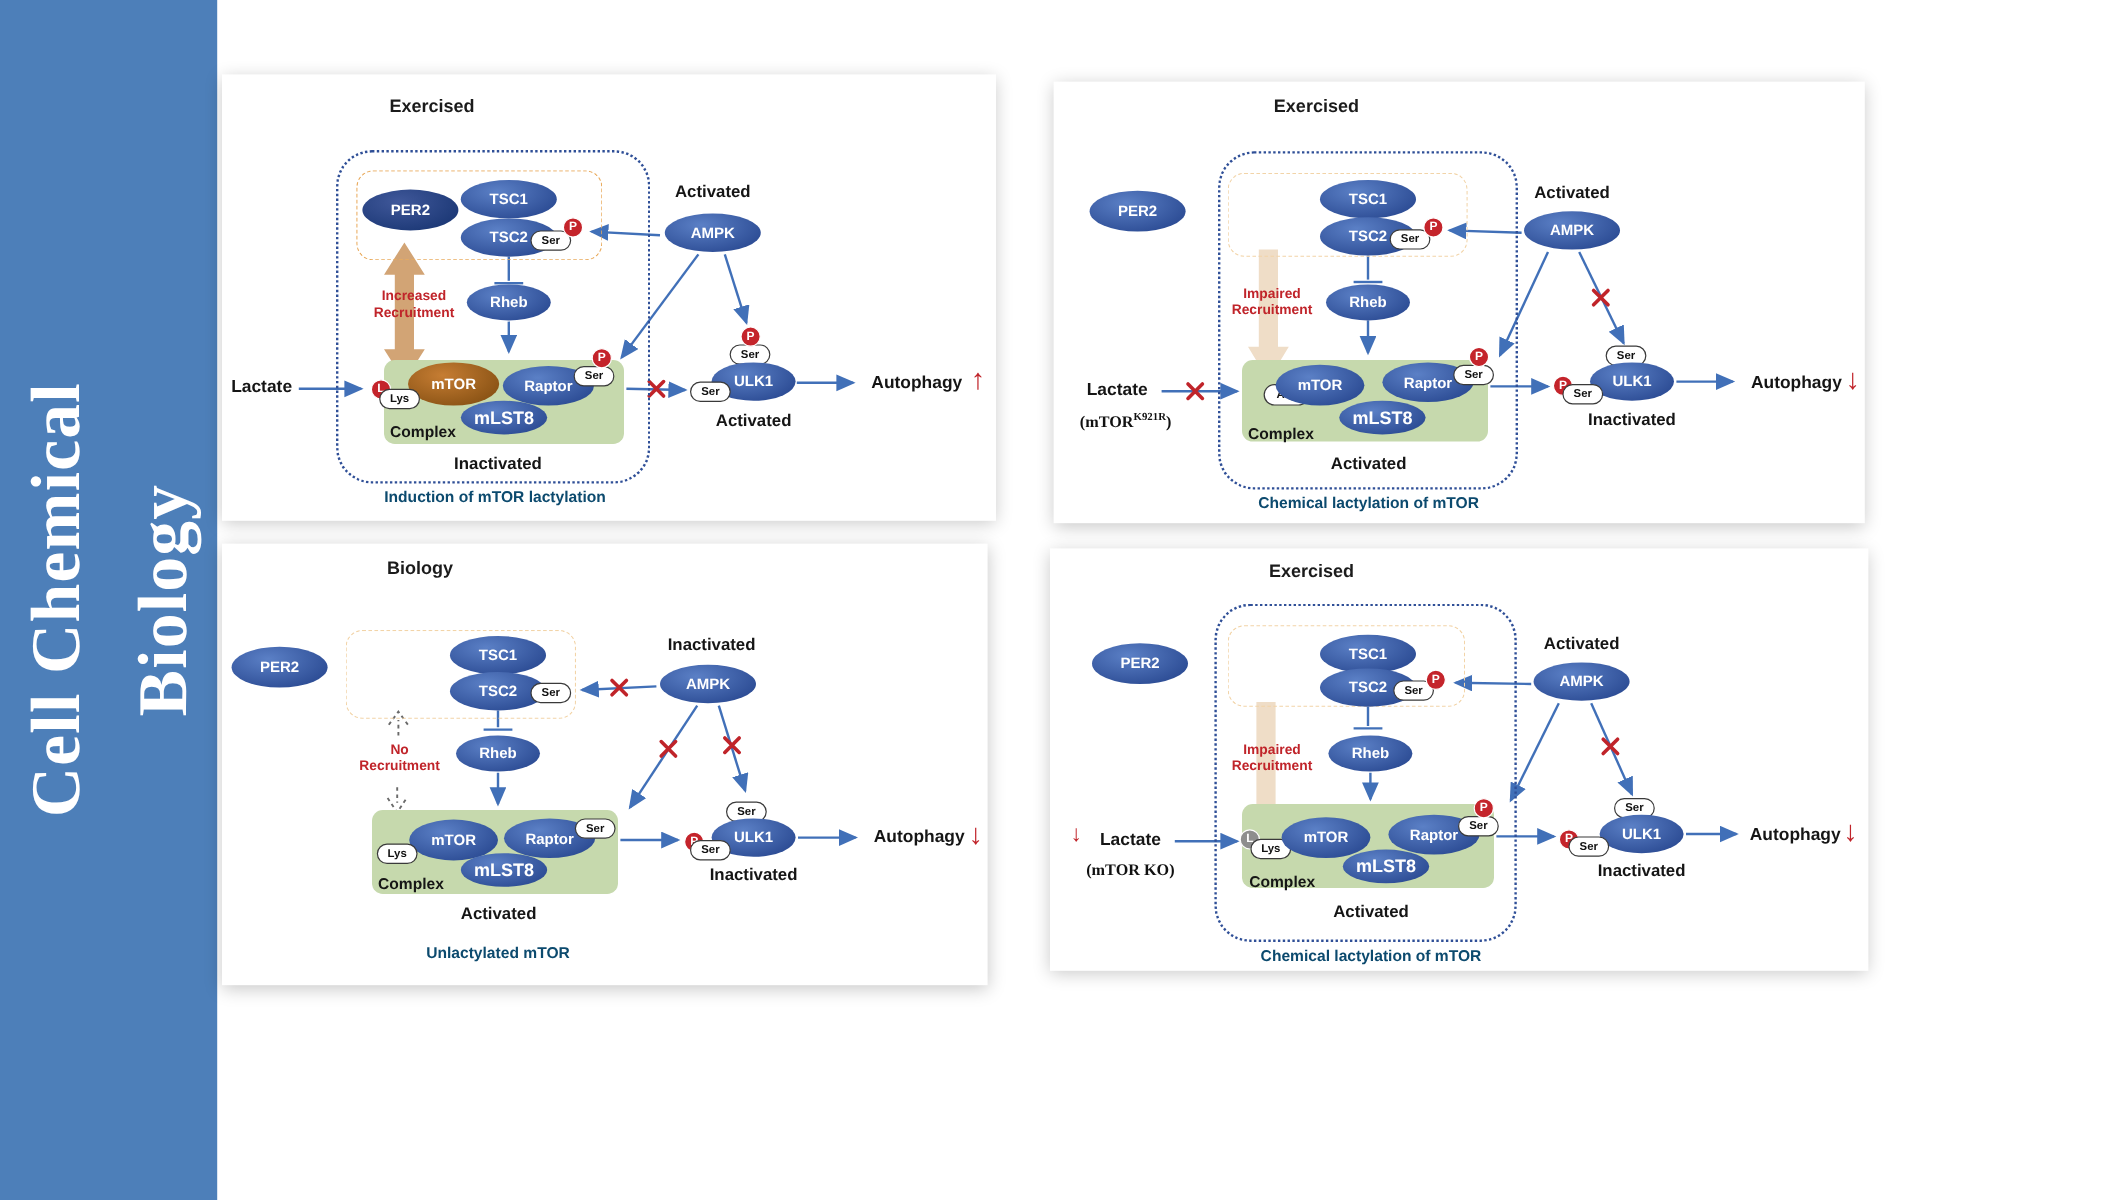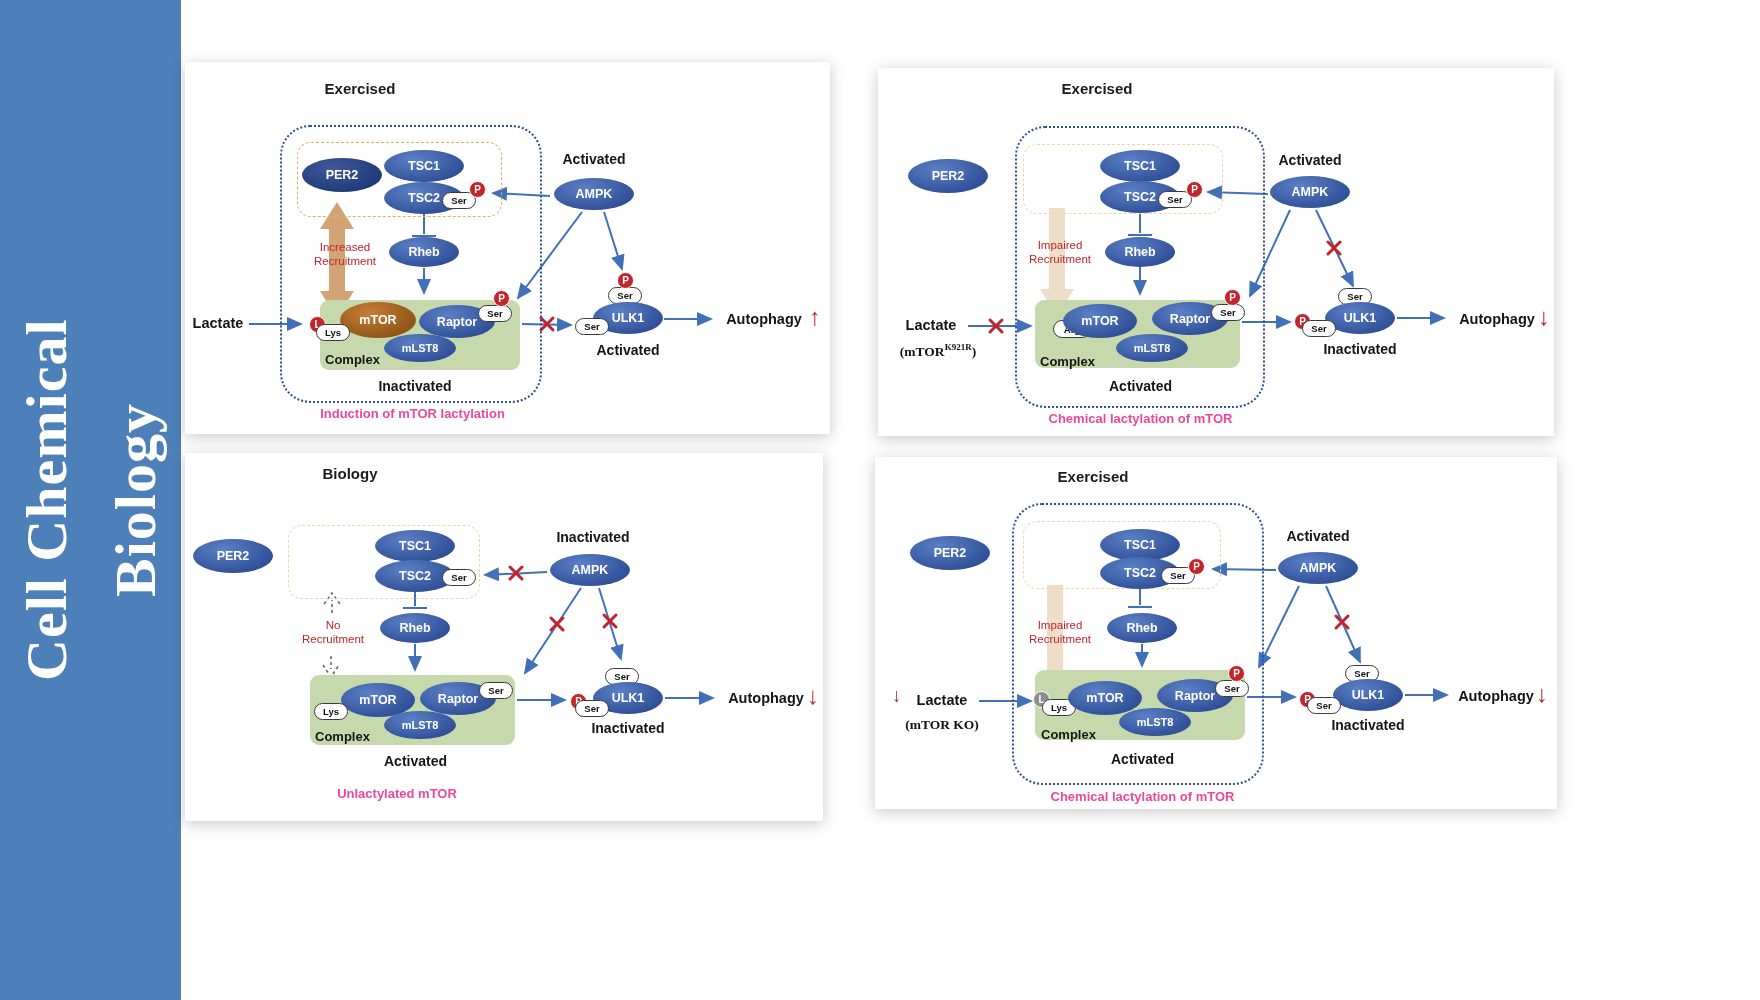--- a/index.html
+++ b/index.html
@@ -28,7 +28,7 @@
   .lbl{font-weight:700;font-size:14.5px;color:#151515;text-align:center}
   .lbl.sm{font-size:13px;text-align:left}
   .st{font-weight:700;font-size:14px;color:#151515;text-align:center}
-  .rec{color:#c0242a;font-weight:400;font-size:11.5px;text-align:center;line-height:1.25}
+  .rec{color:#c0242a;font-weight:700;font-size:11.5px;text-align:center;line-height:1.25}
   .rec span{display:block}
   .cap{color:#ec4899;font-weight:700;font-size:13px;text-align:center}
   .sub{font-family:"Liberation Serif",serif;font-weight:700;font-size:13.5px;color:#111;text-align:center}

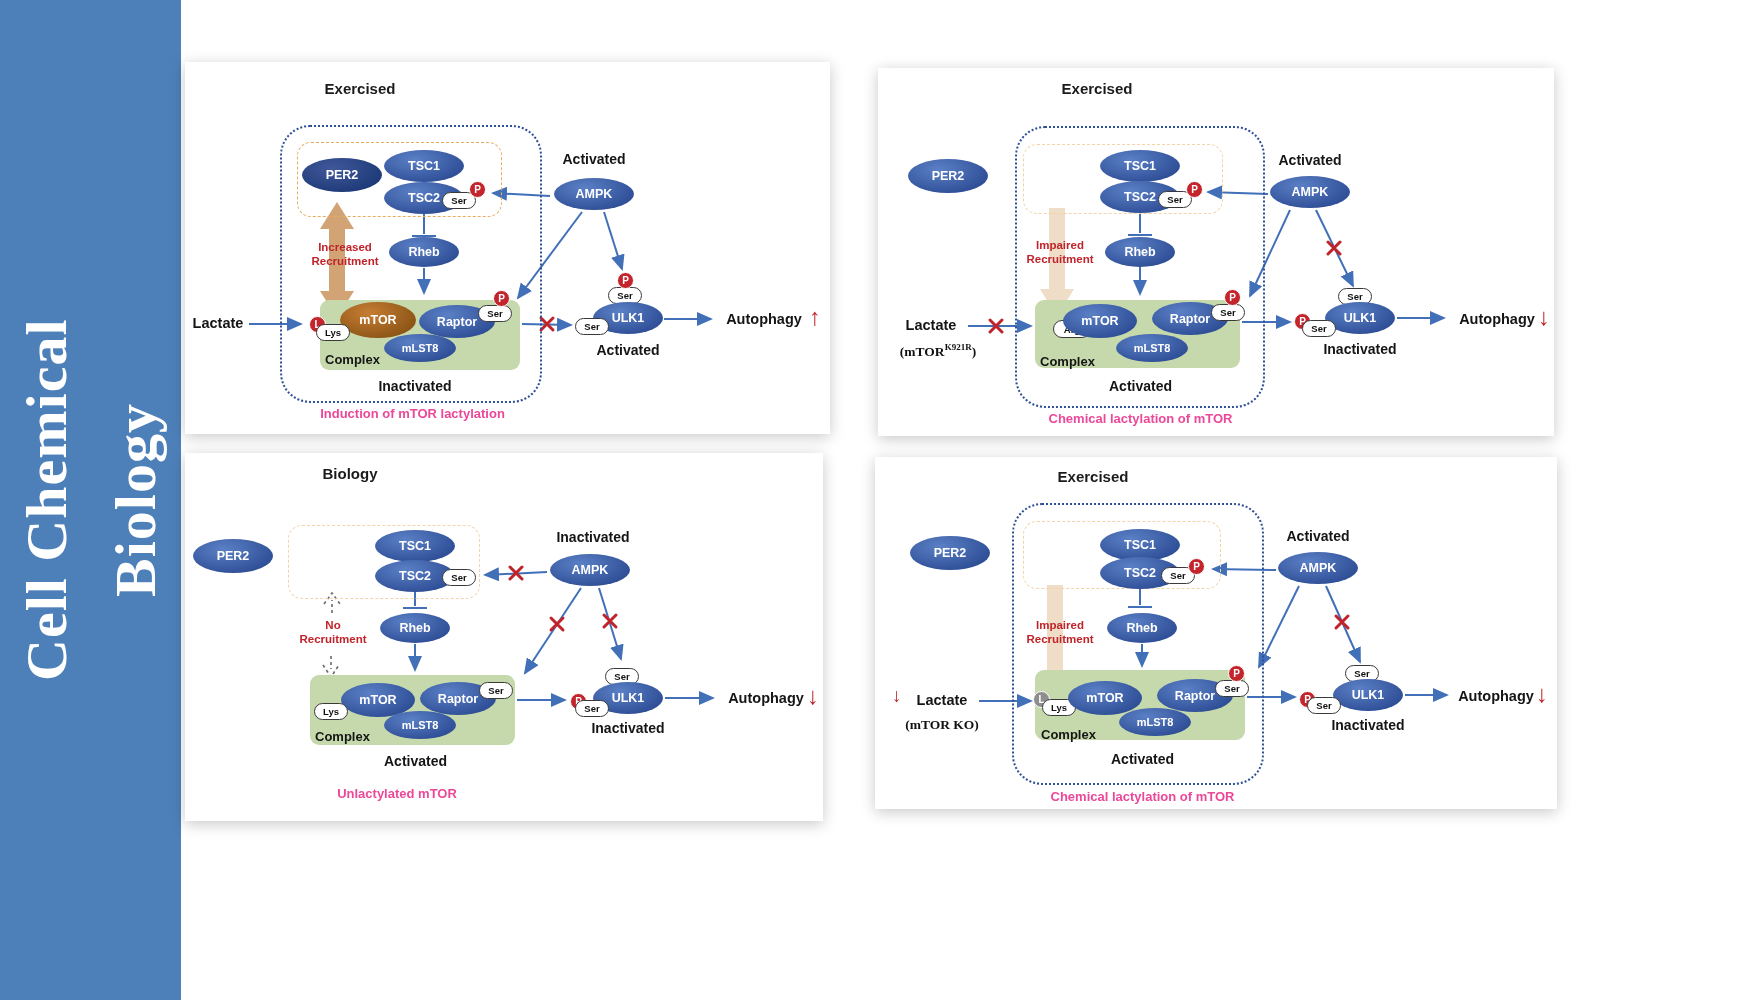--- a/index.html
+++ b/index.html
@@ -20,7 +20,7 @@
   .el{background:radial-gradient(ellipse at 38% 30%,#5b80c6,#2f4f97 75%);border-radius:50%;color:#fff;font-weight:700;font-size:12.5px;display:flex;align-items:center;justify-content:center}
   .el.dk{background:radial-gradient(ellipse at 38% 30%,#40589a,#1e3a78 75%)}
   .el.br{background:radial-gradient(ellipse at 38% 30%,#c67d33,#8d5516 75%)}
-  .el.sm{font-size:11px}
+  .el.sm{font-size:15px}
   .pill{background:#fff;border:1.6px solid #3a3a3a;border-radius:10px;color:#111;font-weight:700;font-size:9.5px;display:flex;align-items:center;justify-content:center}
   .badge{background:#c4242b;border:1px solid #fff;border-radius:50%;color:#fff;font-weight:700;font-size:10px;display:flex;align-items:center;justify-content:center}
   .badge.gray{background:#8e8e8e}

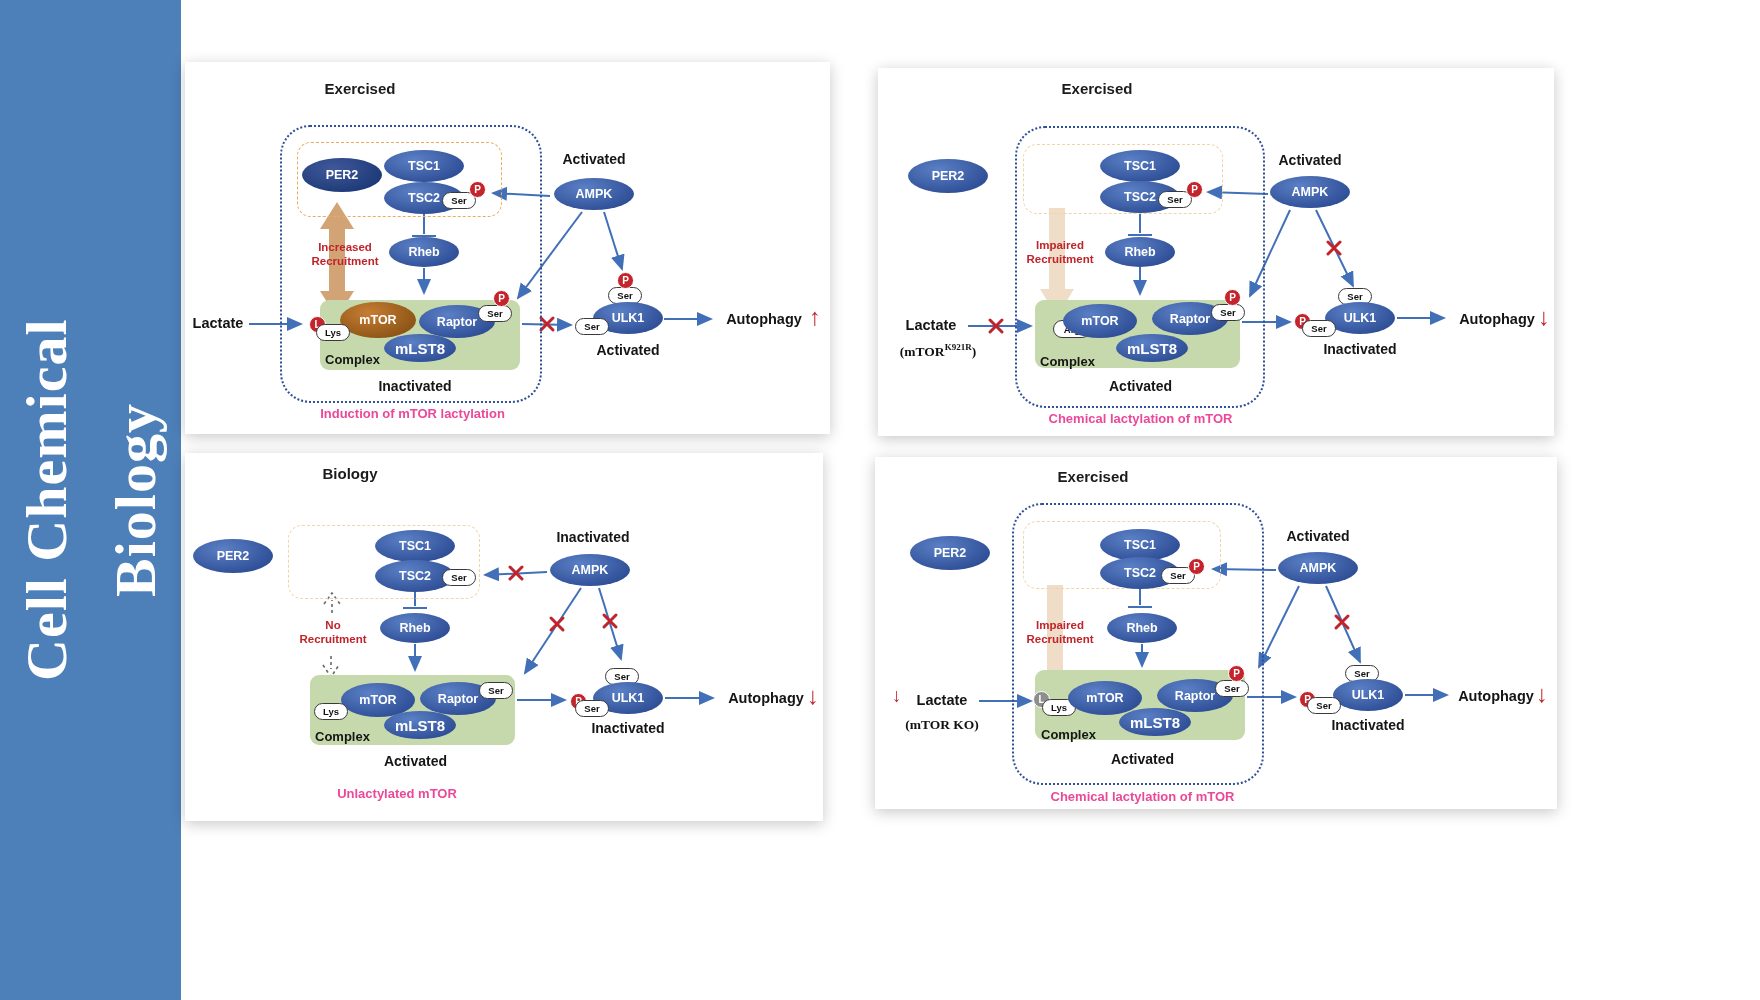--- a/index.html
+++ b/index.html
@@ -30,7 +30,7 @@
   .st{font-weight:700;font-size:14px;color:#151515;text-align:center}
   .rec{color:#c0242a;font-weight:700;font-size:11.5px;text-align:center;line-height:1.25}
   .rec span{display:block}
-  .cap{color:#ec4899;font-weight:700;font-size:13px;text-align:center}
+  .cap{color:#0c4a6e;font-weight:700;font-size:13px;text-align:center}
   .sub{font-family:"Liberation Serif",serif;font-weight:700;font-size:13.5px;color:#111;text-align:center}
   .sub sup{font-size:9px}
   .aarrow{color:#c0242a;font-weight:700;font-size:24px;line-height:1}

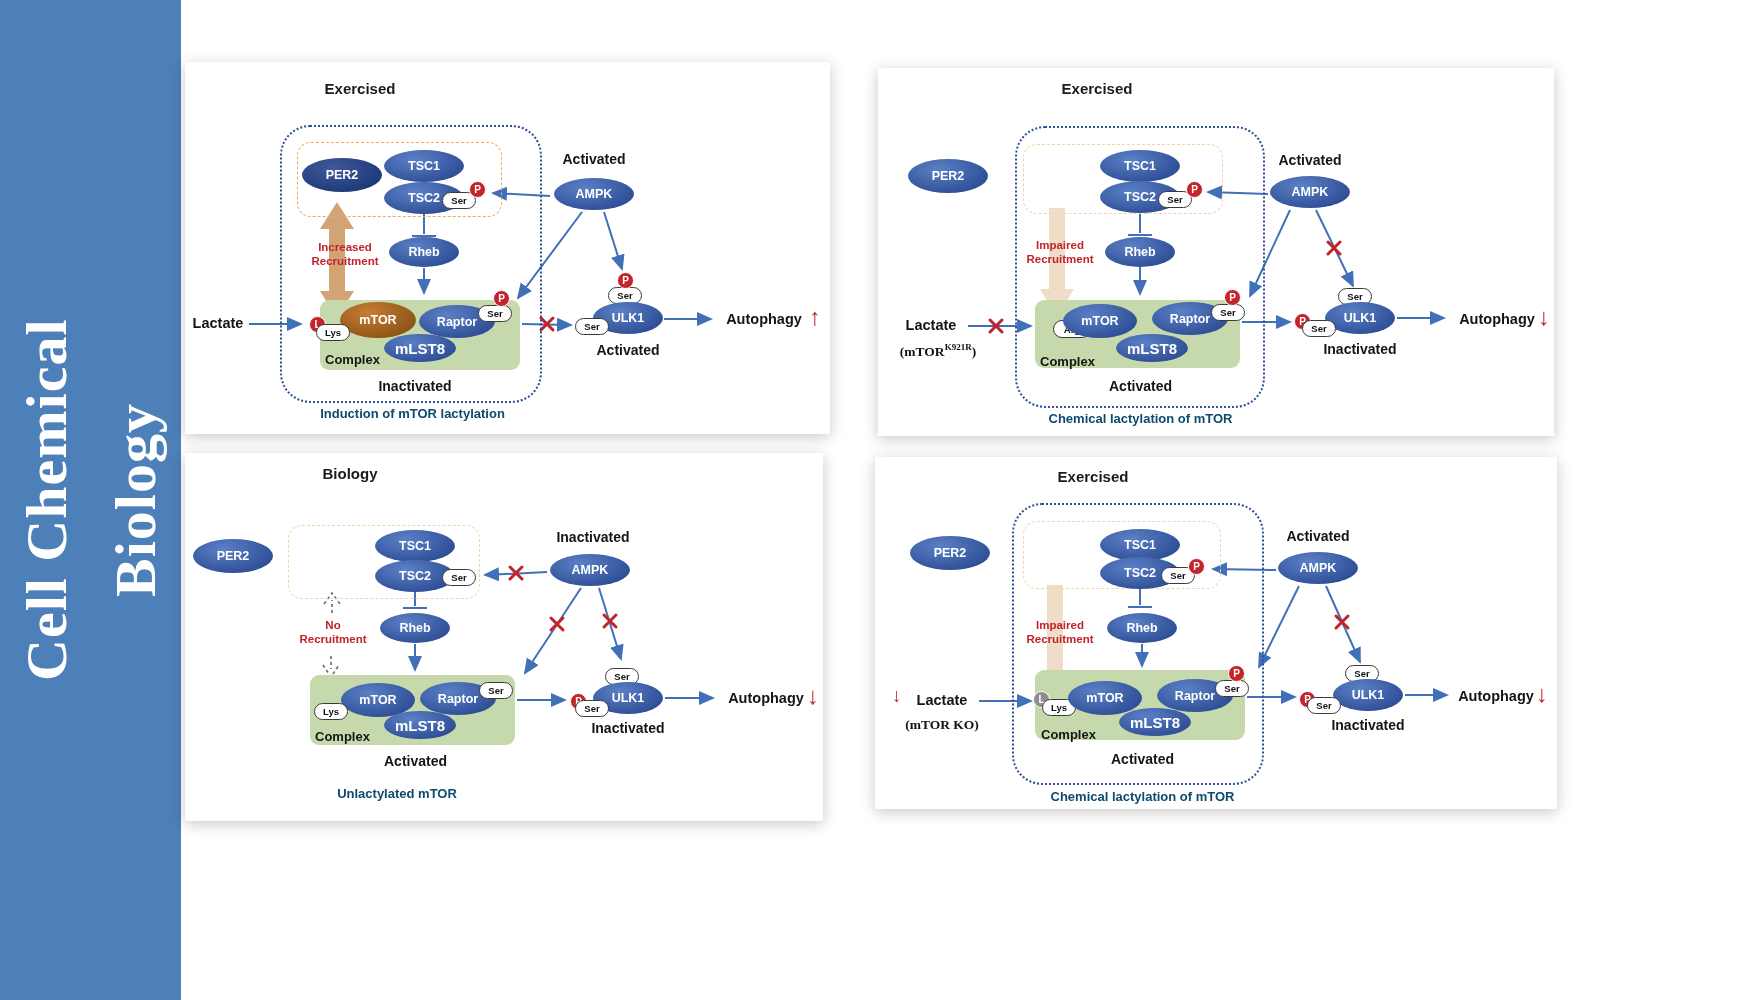--- a/index.html
+++ b/index.html
@@ -204,7 +204,7 @@
   <div class="st" style="left:391px;top:267px;width:104px">Inactivated</div>
   <div class="lbl" style="left:535px;top:237px;width:92px">Autophagy</div>
   <div class="aarrow" style="left:622px;top:231px">↓</div>
-  <div class="cap" style="left:82px;top:333px;width:260px">Unlactylated mTOR</div>
+  <div class="cap" style="left:100px;top:333px;width:260px">Unlactylated mTOR</div>
 </section>
 
 <section class="panel" style="left:875px;top:457px;width:682px;height:352px">

